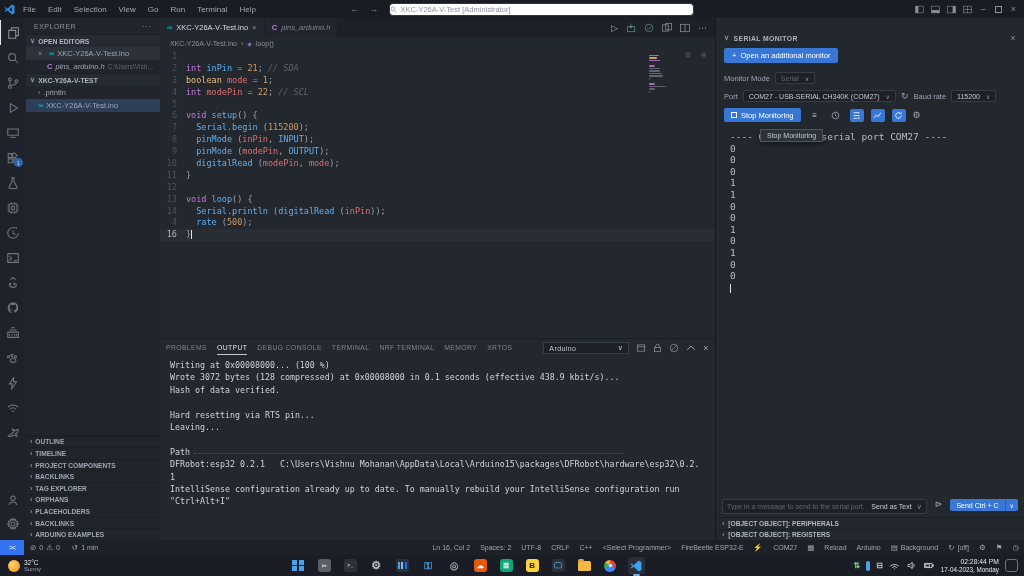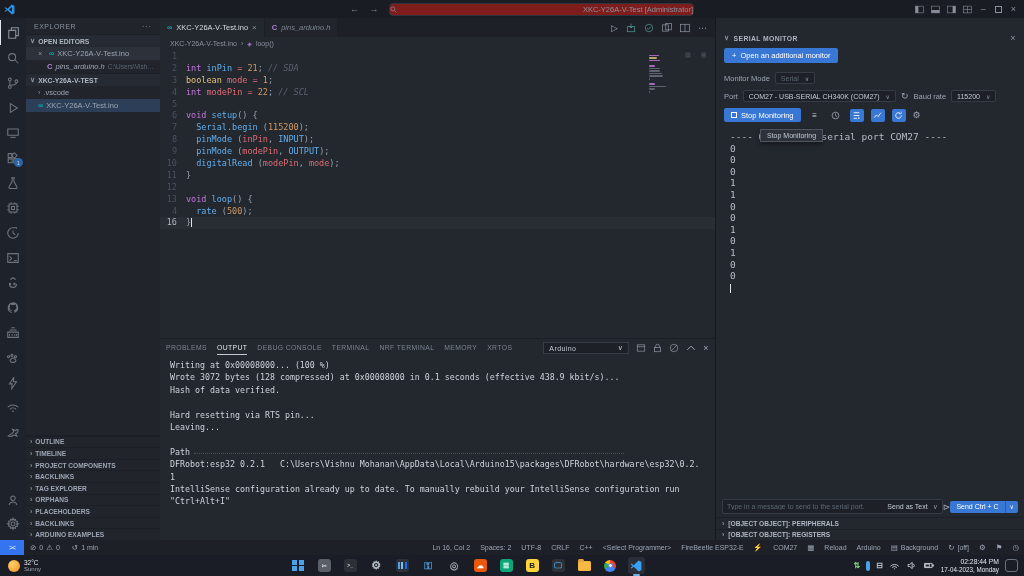--- a/index.html
+++ b/index.html
@@ -144,6 +144,16 @@
           <path fill="#2f8fe0" d="M11.5 0.8 5 7 2 4.8 0.8 5.6 3.6 8 0.8 10.4 2 11.2 5 9l6.5 6.2 3.7-1.8V2.6z M11.6 4.3v7.4L7.3 8z"></path>
         </svg>
     </div>
+    <div class="menus">
+        <span>File</span>
+        <span>Edit</span>
+        <span>Selection</span>
+        <span>View</span>
+        <span>Go</span>
+        <span>Run</span>
+        <span>Terminal</span>
+        <span>Help</span>
+      </div>
     <div class="tb-center">
       <span class="nav-arrows">← →</span>
       <div class="cmd-center">

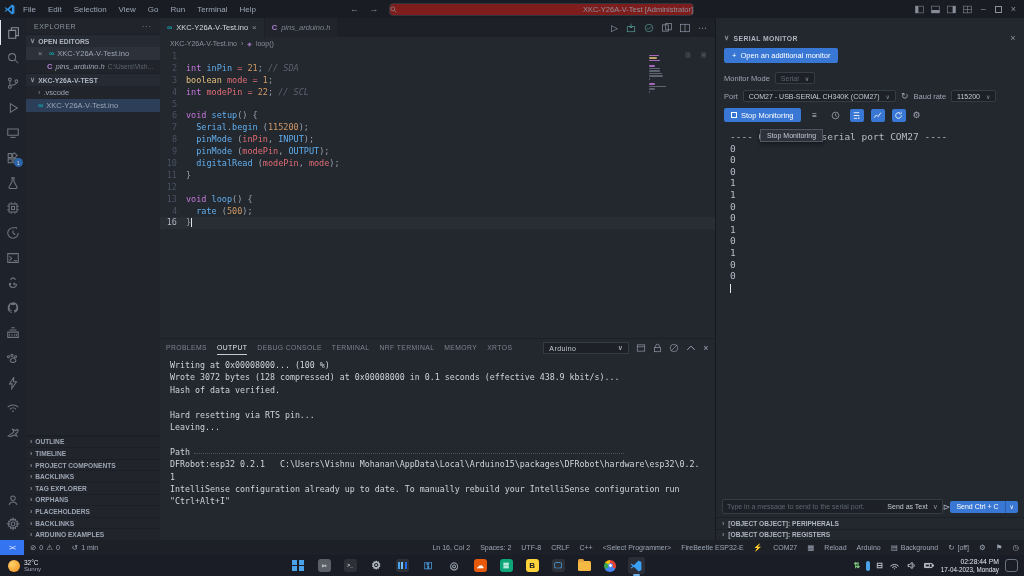--- a/index.html
+++ b/index.html
@@ -14,7 +14,7 @@
   .menus span { padding:2px 5px; cursor:default; }
   .tb-center { position:absolute; left:350px; right:330px; display:flex; align-items:center; gap:6px; }
   .nav-arrows { color:#7d8590; font-size:9px; letter-spacing:4px; }
-  .cmd-center { flex:1; background:#7f1d1d; border:1px solid #30353d; border-radius:4px; height:13px; display:flex; align-items:center; justify-content:space-between; gap:4px; color:#8a919c; font-size:7.5px; }
+  .cmd-center { flex:1; background:#ffffff; border:1px solid #30353d; border-radius:4px; height:13px; display:flex; align-items:center; justify-content:flex-start; gap:4px; color:#8a919c; font-size:7.5px; }
   .tb-right { margin-left:auto; display:flex; align-items:center; gap:9px; padding-right:8px; color:#8a919c; }
   .tb-right .lay { display:flex; gap:7px; }
   .winbtn { font-size:9px; }

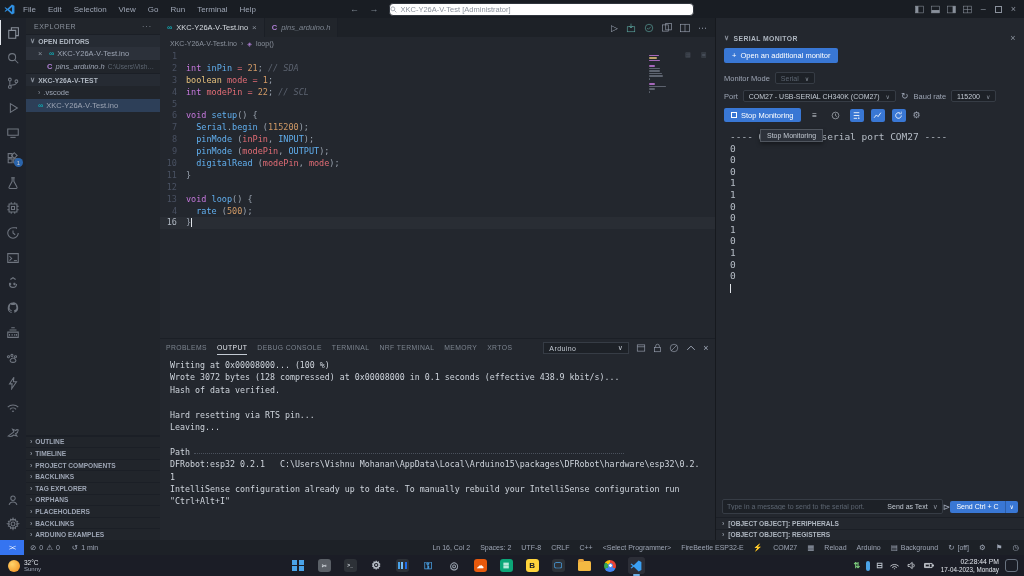--- a/index.html
+++ b/index.html
@@ -345,7 +345,7 @@
       <div id="file-tree">
           <div class="sb-row">
             <span class="chev">›</span>
-            <span>.vscode</span>
+            <span>.println</span>
           </div>
           <div class="sb-row sel2">
             <span class="fi ino">∞</span>

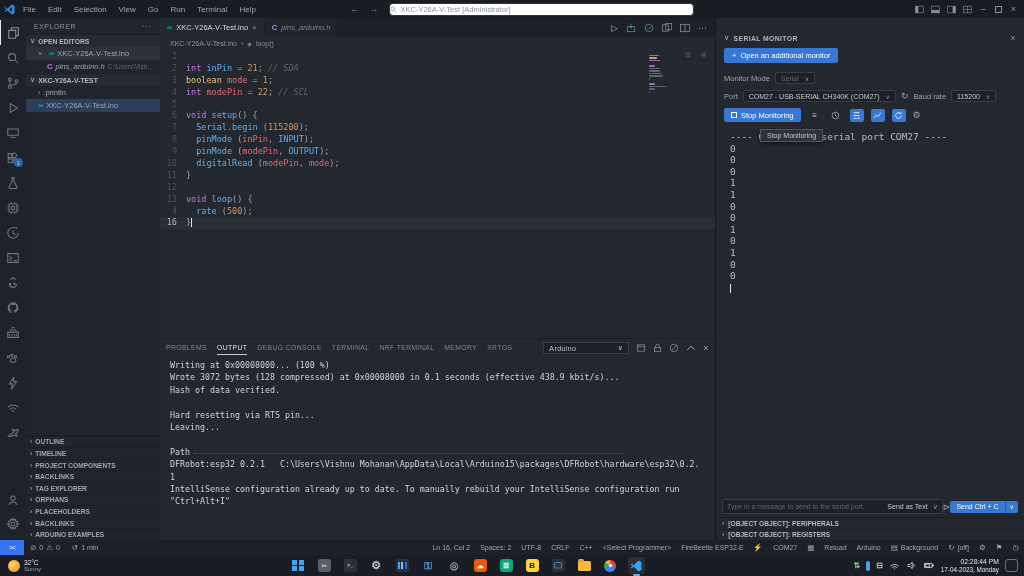--- a/index.html
+++ b/index.html
@@ -447,6 +447,7 @@
             <div class="code-line"><span class="ln">11</span><span><span class="tk-pl">}</span></span></div>
             <div class="code-line"><span class="ln">12</span><span></span></div>
             <div class="code-line"><span class="ln">13</span><span><span class="tk-kw">void </span><span class="tk-fnb">loop</span><span class="tk-pl">() {</span></span></div>
+            <div class="code-line"><span class="ln">14</span><span><span class="tk-pl">  </span><span class="tk-fnb">Serial</span><span class="tk-pl">.</span><span class="tk-fnb">println </span><span class="tk-pl">(</span><span class="tk-fnb">digitalRead </span><span class="tk-pl">(</span><span class="tk-vr">inPin</span><span class="tk-pl">));</span></span></div>
             <div class="code-line"><span class="ln">4</span><span><span class="tk-pl">  </span><span class="tk-fnb">rate </span><span class="tk-pl">(</span><span class="tk-num">500</span><span class="tk-pl">);</span></span></div>
             <div class="code-line cur"><span class="ln on">16</span><span><span class="tk-pl">}</span><span class="caret"></span></span></div>
           </div>

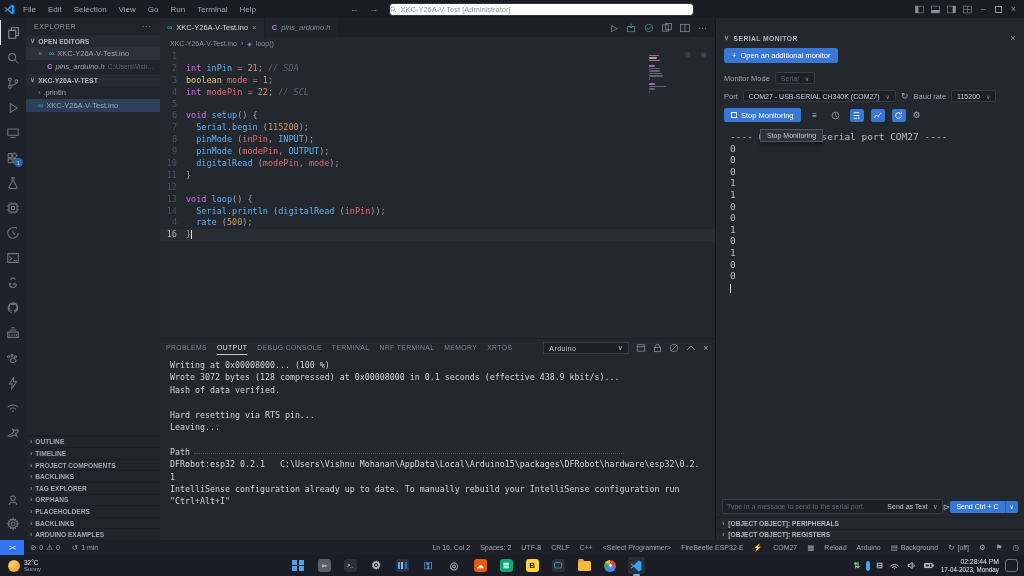--- a/index.html
+++ b/index.html
@@ -97,7 +97,7 @@
   .sm-out { position:relative; flex:1; margin-top:2px; padding:4px 0 0 14px; font-family:"DejaVu Sans Mono", monospace; font-size:9.5px; color:#b6bdc6; overflow:hidden; }
   .sm-line { height:11.6px; line-height:11.6px; white-space:pre; }
   .tooltip { position:absolute; left:44px; top:2px; background:#2c313a; border:1px solid #50565f; color:#c3cad3; font-family:"Liberation Sans", sans-serif; font-size:7px; padding:2px 6px; box-shadow:0 2px 4px rgba(0,0,0,.4); }
-  .sm-inputrow { display:flex; align-items:center; gap:0; padding:3px 6px; }
+  .sm-inputrow { display:flex; align-items:flex-start; gap:8px; padding:3px 6px; }
   .sm-input { flex:1; background:#1d2127; border:1px solid #363c45; border-radius:2px; height:15px; color:#c3cad3; font-size:7px; font-family:inherit; padding:0 4px; display:flex; align-items:center; }
   .sm-input input { flex:1; background:transparent; border:none; outline:none; color:#c3cad3; font-size:7px; font-family:inherit; }
   .sm-input input::placeholder { color:#5d6672; }

